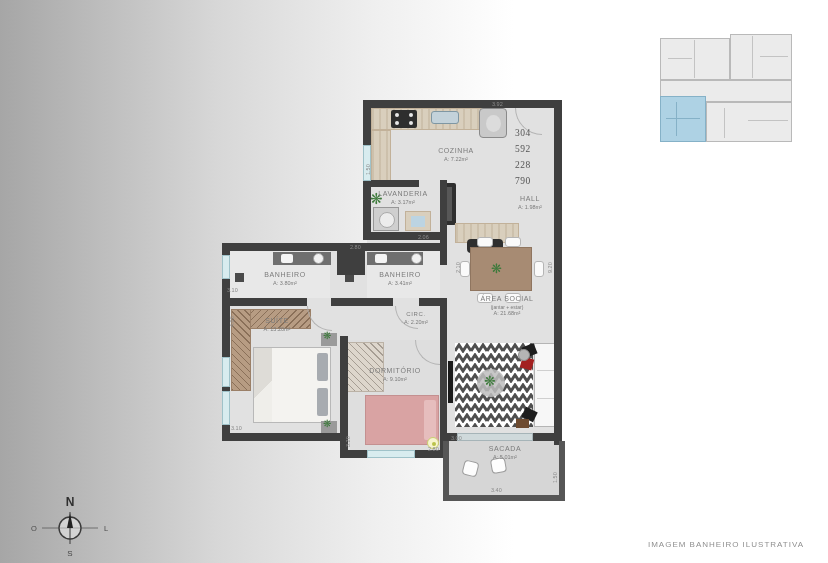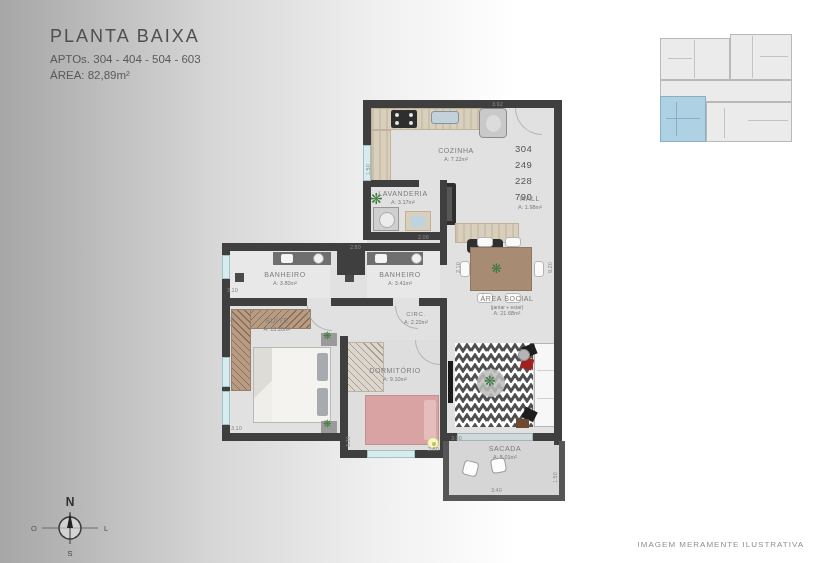--- a/index.html
+++ b/index.html
@@ -43,11 +43,6 @@
 
 <div id="page">
 
-  <div id="title-block">
-    <div class="t1">PLANTA BAIXA</div>
-    <div class="t2">APTOs. 304 - 404 - 504 - 603</div>
-    <div class="t3">ÁREA: 82,89m²</div>
-  </div>
 
   <div id="key-plan">
     <div class="kp" style="left:12px;top:10px;width:70px;height:42px;"></div>

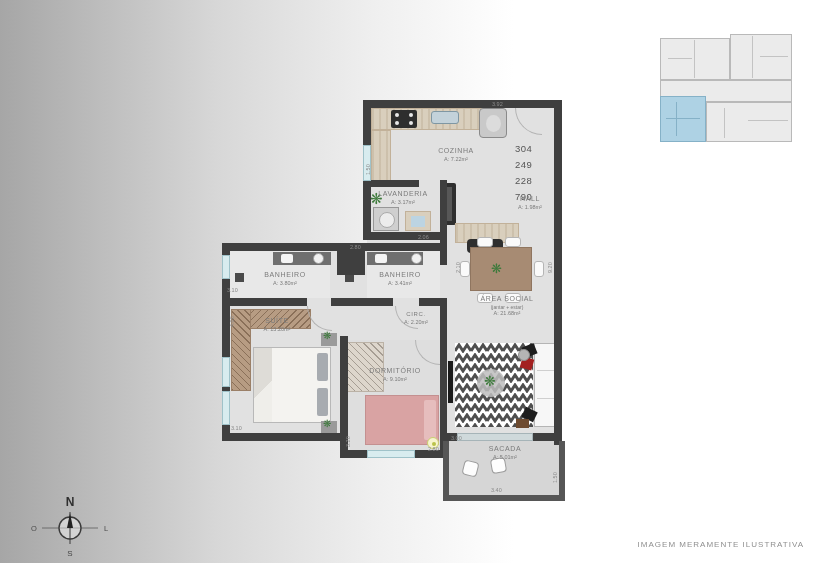--- a/index.html
+++ b/index.html
@@ -200,7 +200,7 @@
     <div class="arc" style="left:200px;top:245px;width:24px;height:24px;"></div>
     <div class="arc" style="left:300px;top:13px;width:26px;height:26px;"></div>
 
-    <div style="position:absolute;left:300px;top:46px;">
+    <div style="position:absolute;left:300px;top:30px;font-family:Liberation Serif, serif;">
       <div class="stack-num">304</div>
       <div class="stack-num">249</div>
       <div class="stack-num">228</div>

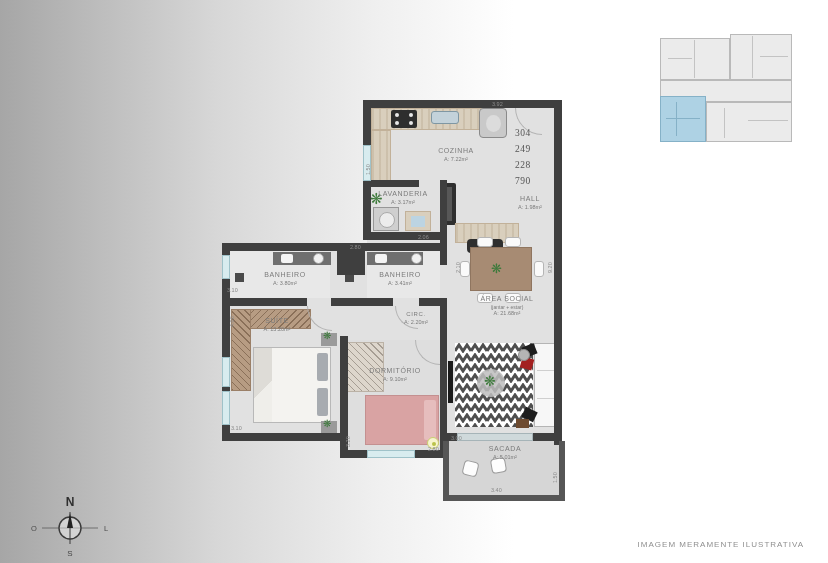--- a/index.html
+++ b/index.html
@@ -202,7 +202,7 @@
 
     <div style="position:absolute;left:300px;top:30px;font-family:Liberation Serif, serif;">
       <div class="stack-num">304</div>
-      <div class="stack-num">249</div>
+      <div class="stack-num">592</div>
       <div class="stack-num">228</div>
       <div class="stack-num">790</div>
     </div>

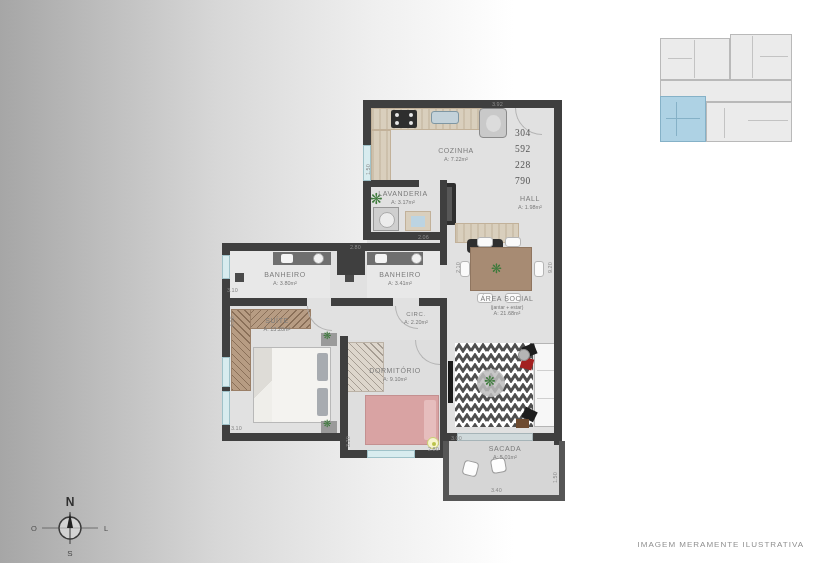--- a/index.html
+++ b/index.html
@@ -278,7 +278,7 @@
     </svg>
   </div>
 
-  <div id="disclaimer">IMAGEM MERAMENTE ILUSTRATIVA</div>
+  <div id="disclaimer">IMAGEM BANHEIRO ILUSTRATIVA</div>
 
 </div>
 

